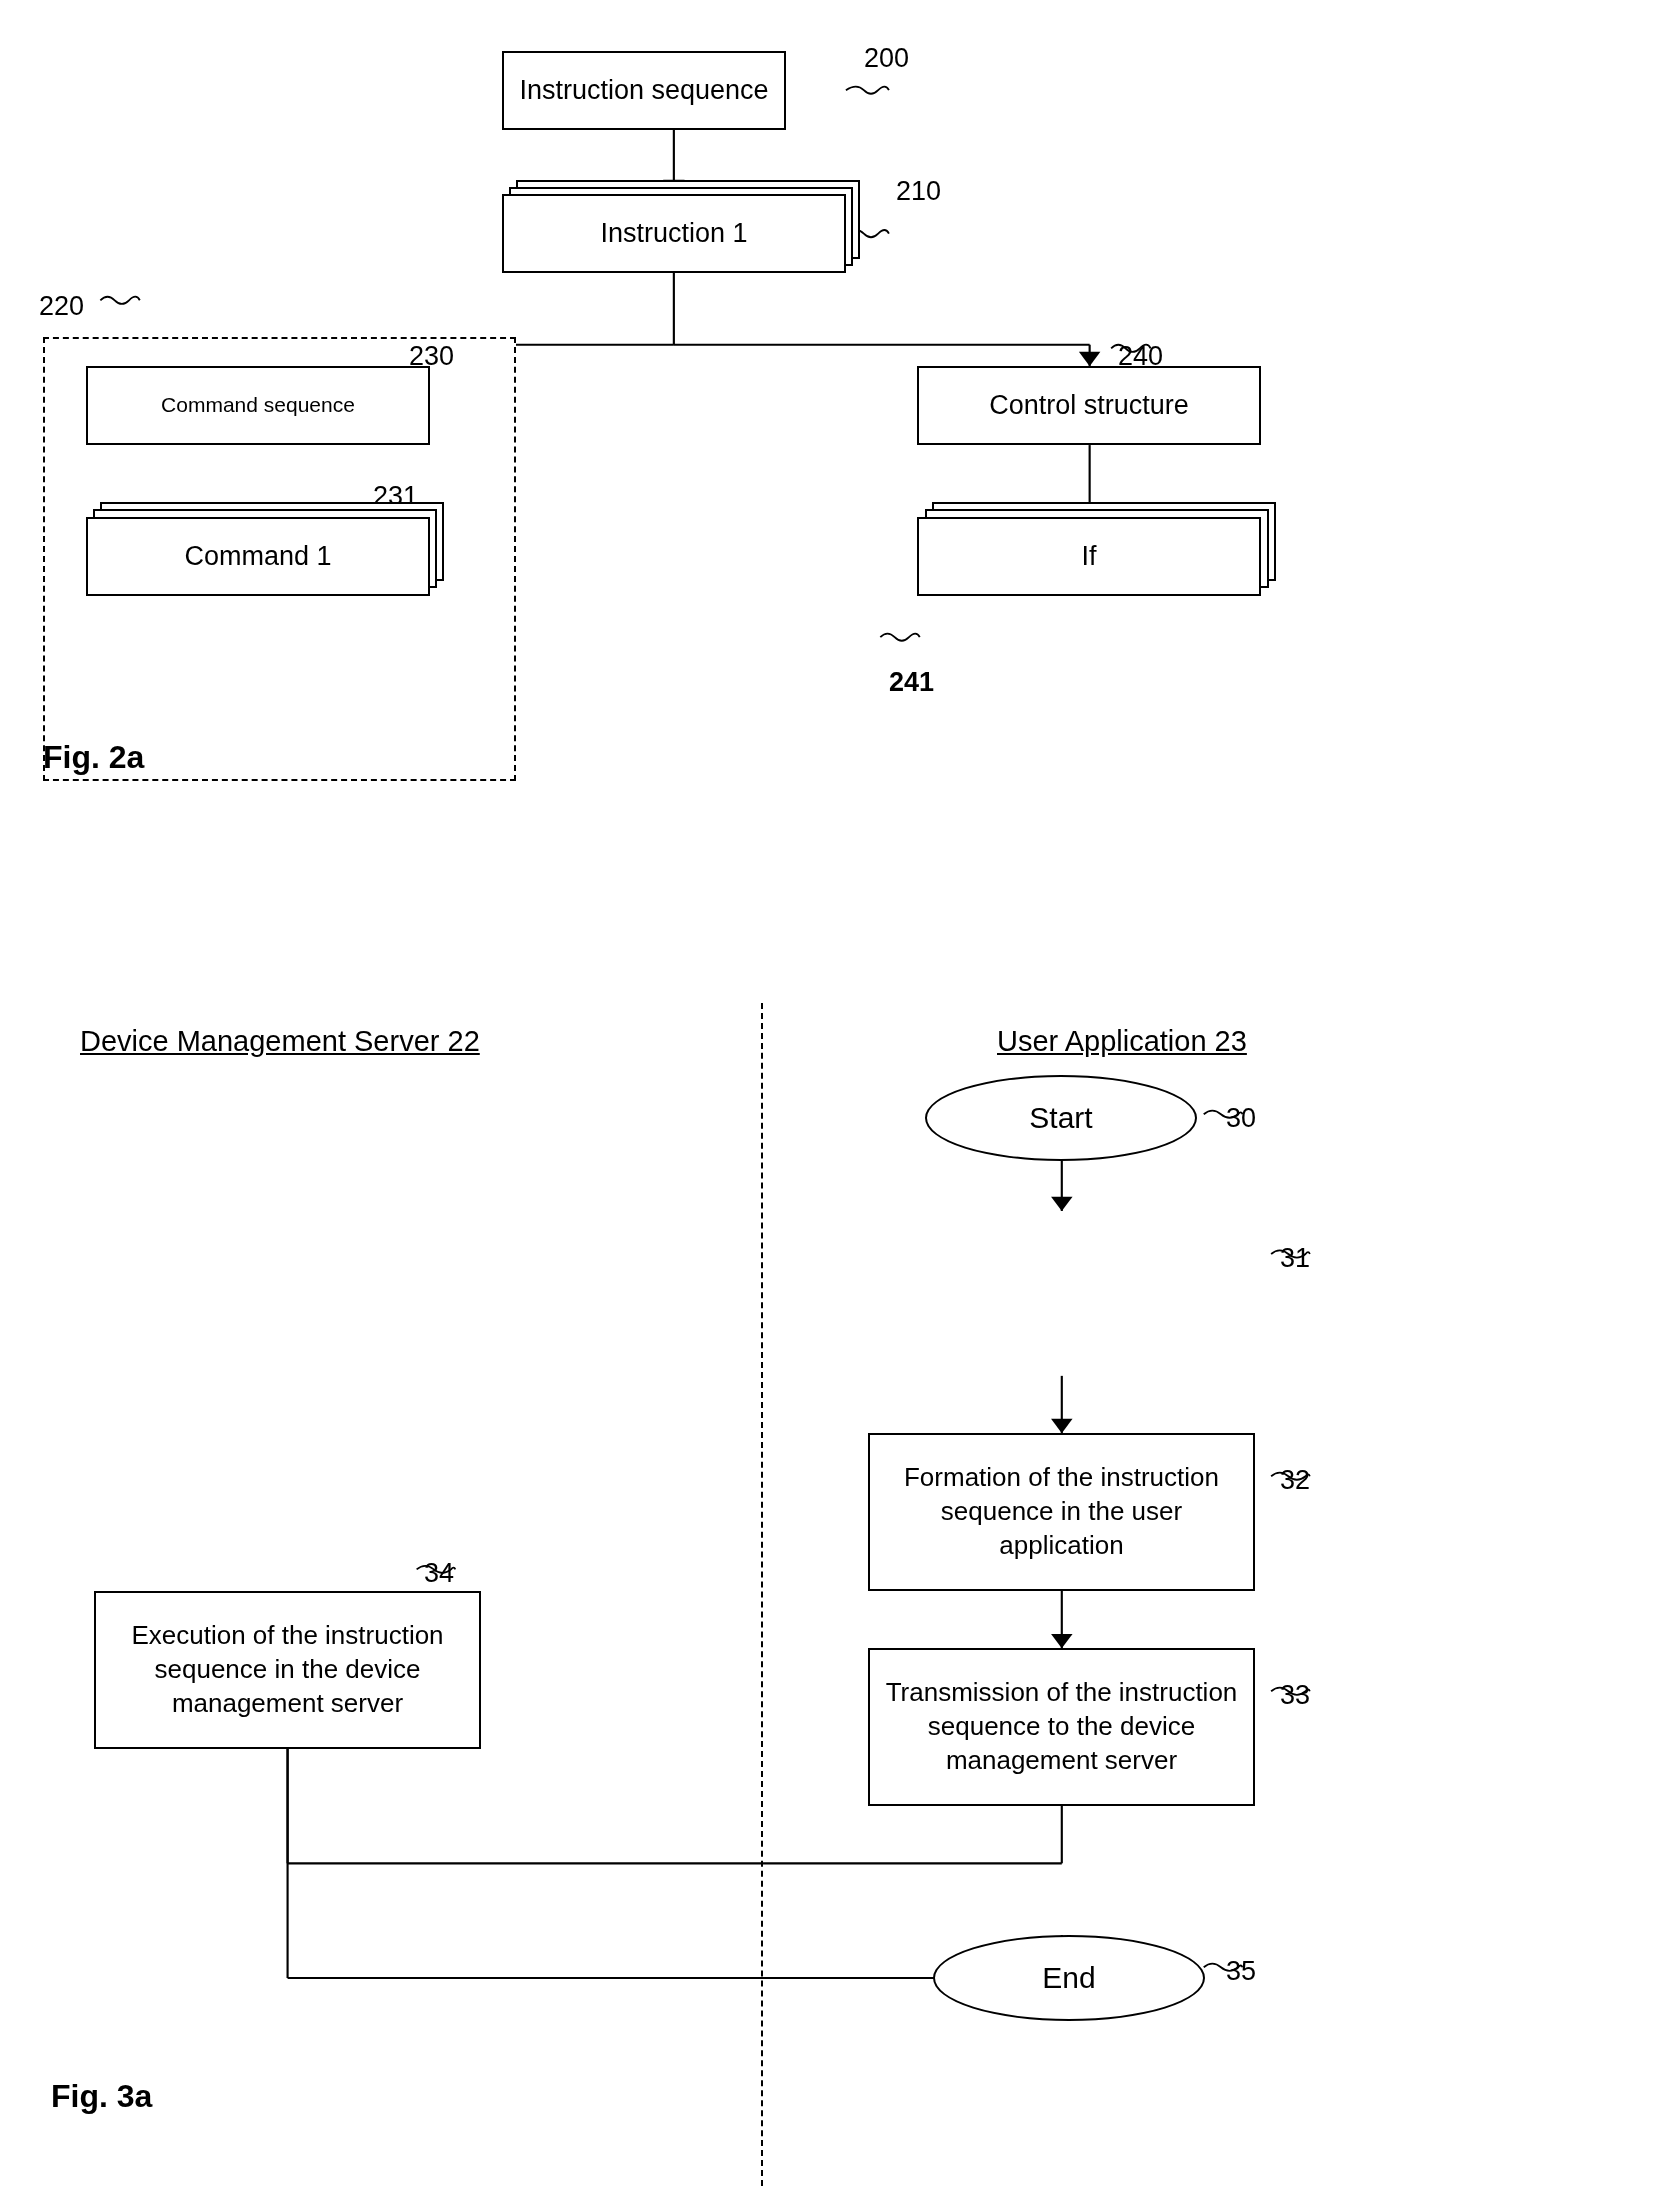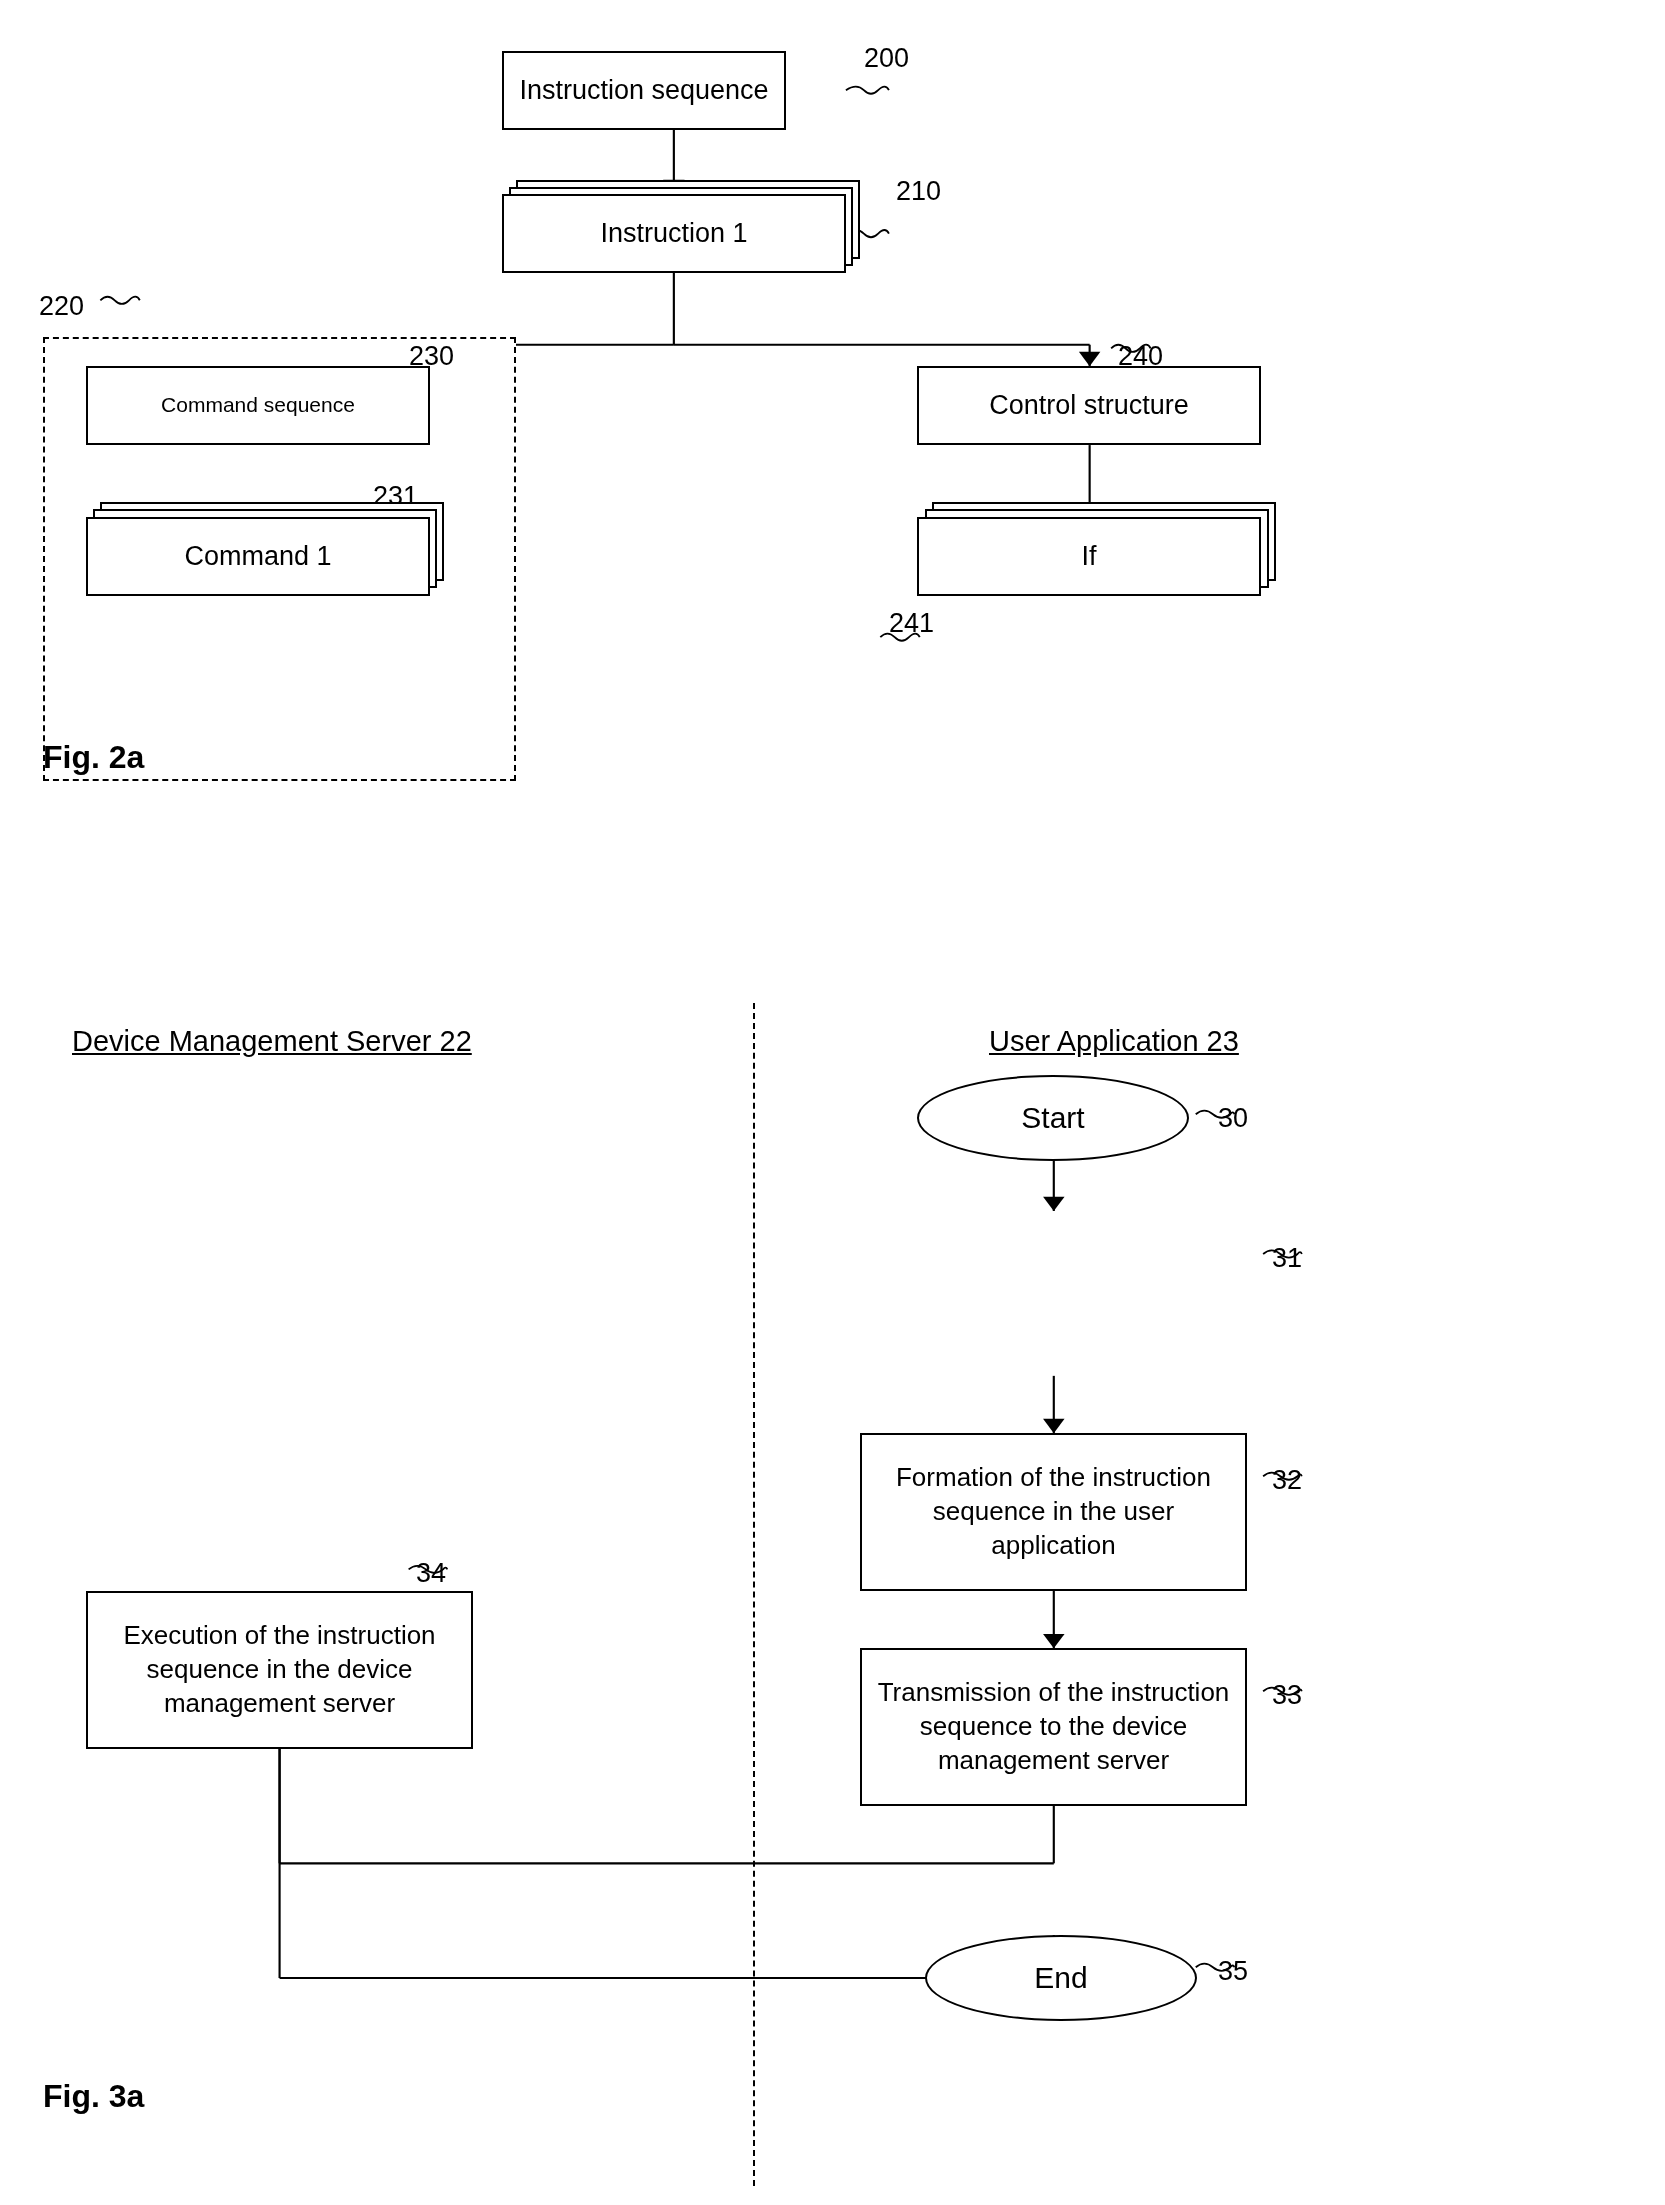--- a/index.html
+++ b/index.html
@@ -212,9 +212,10 @@
     
     #label-241 {
       position: absolute;
-      top: 586px;
+      top: 645px;
       left: 889px;
       font-size: 27px;
+      font-weight: bold;
     }
 
     

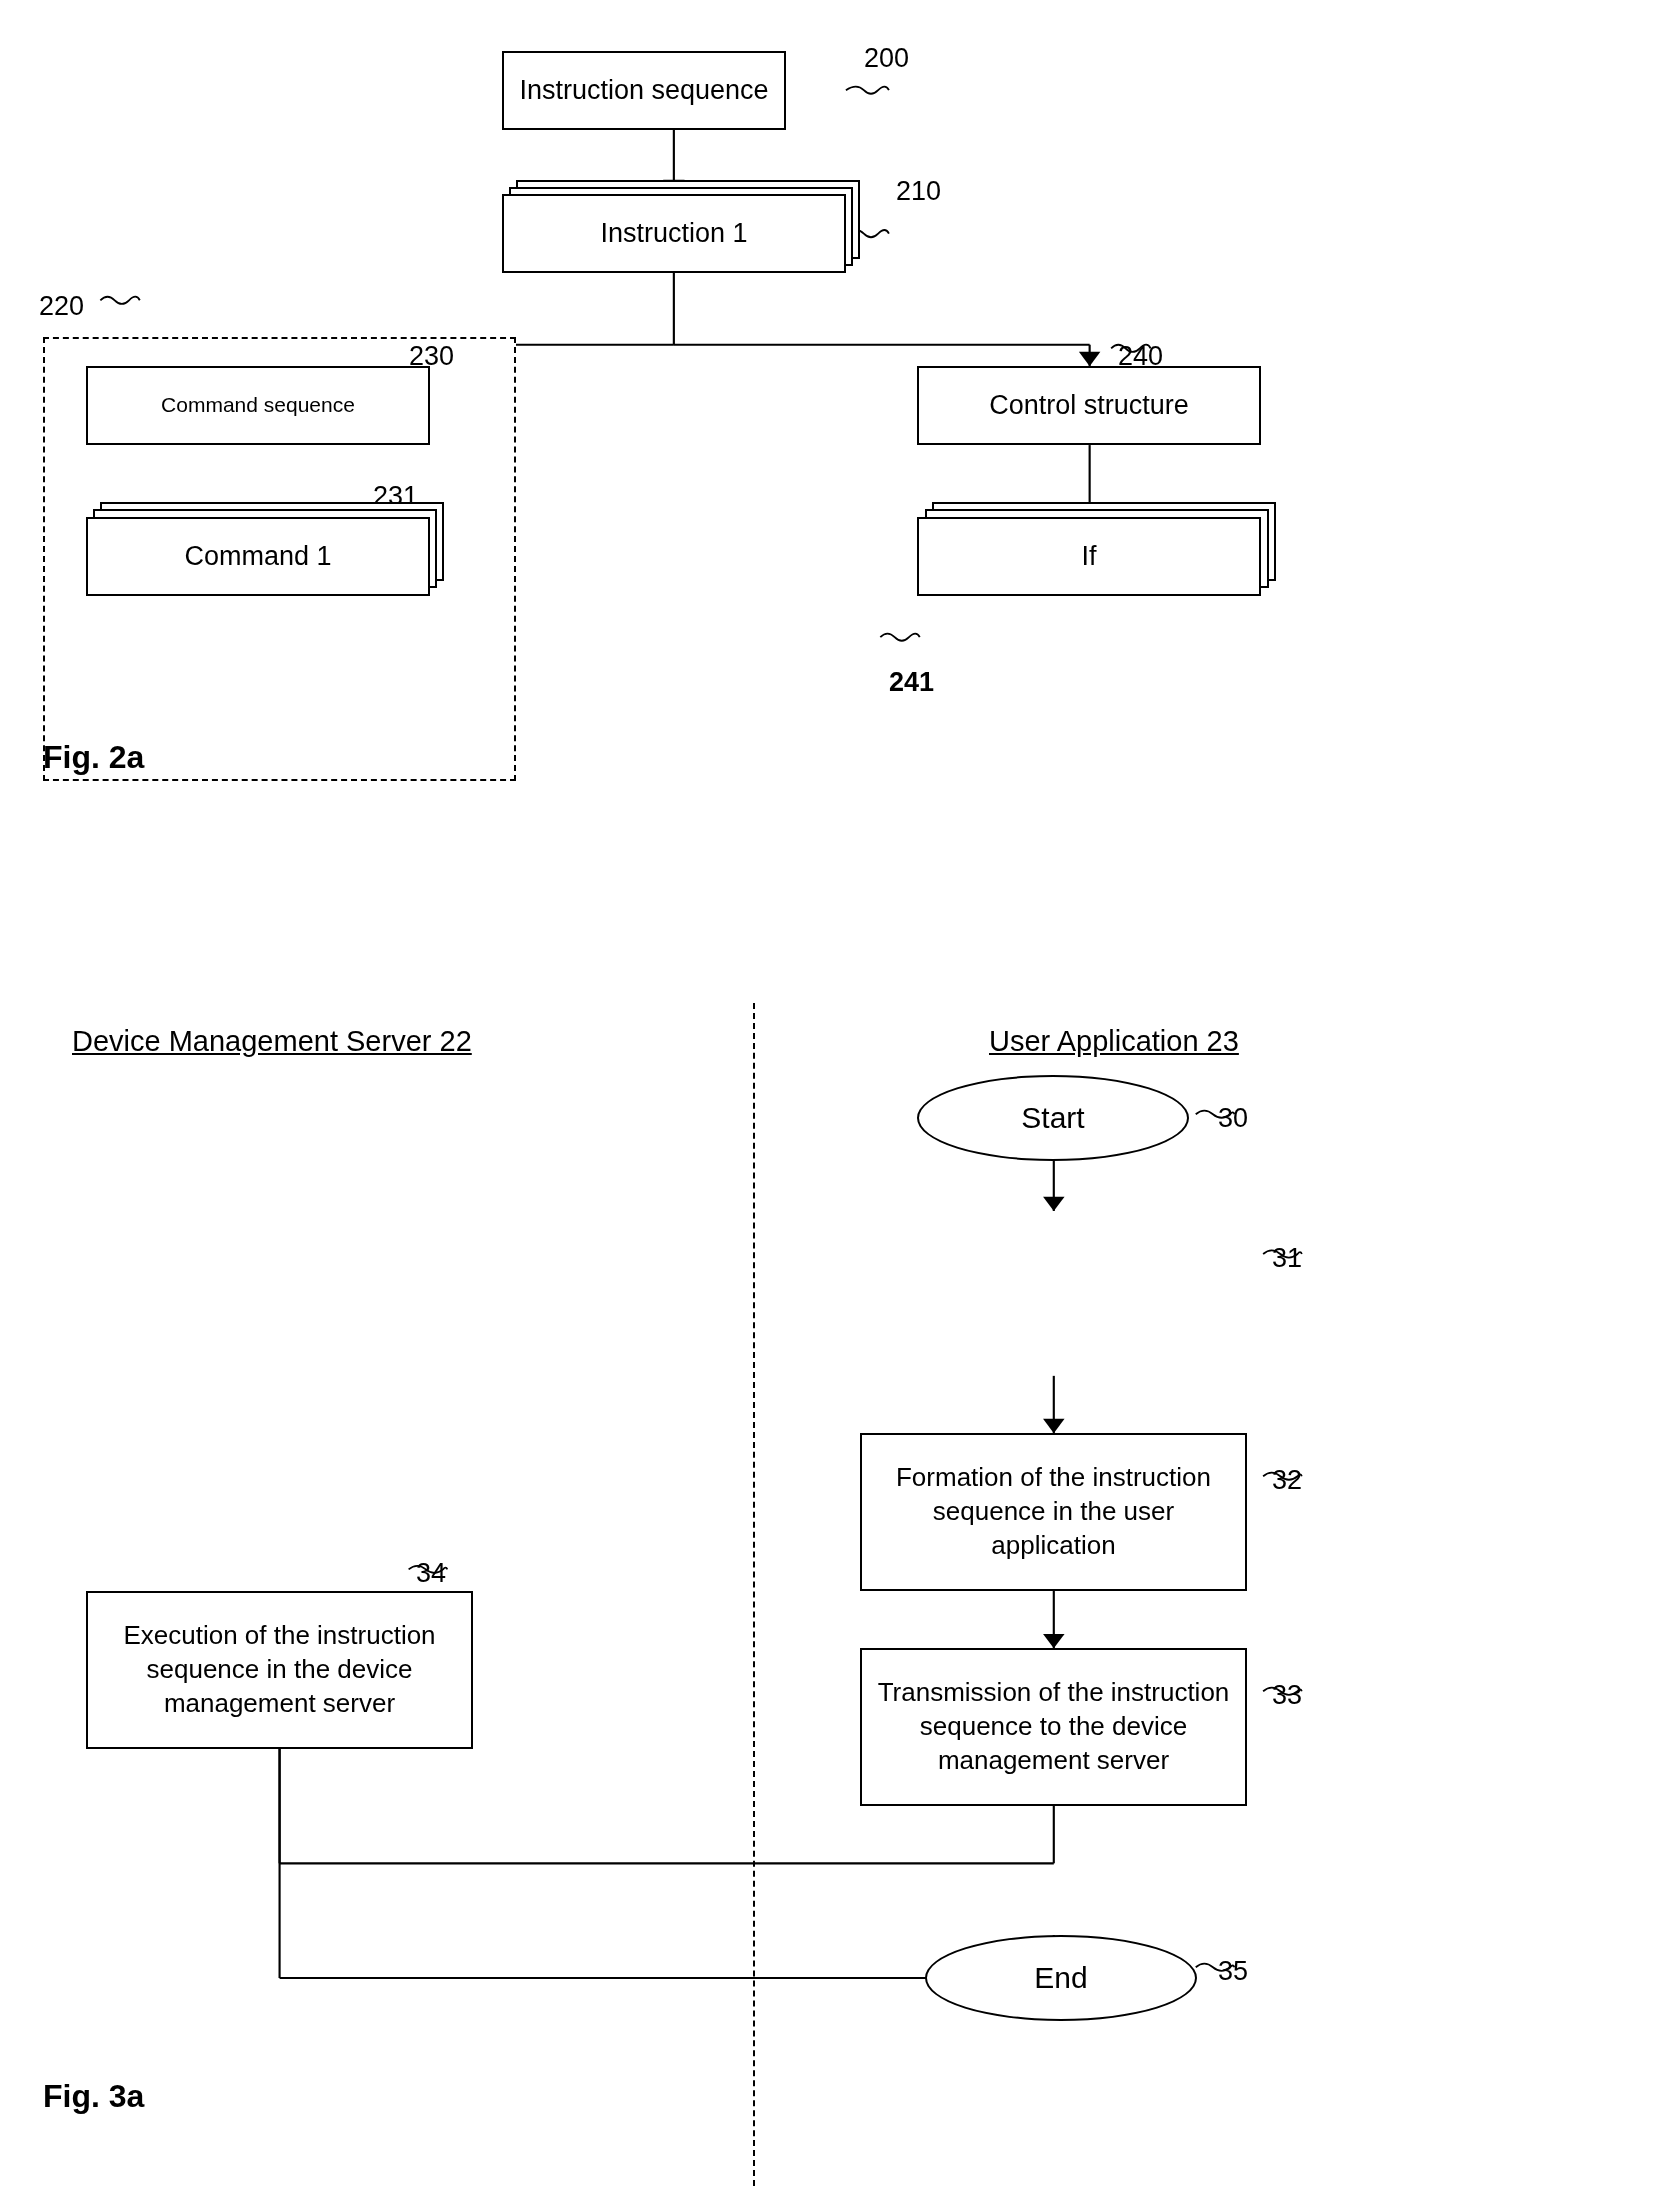--- a/index.html
+++ b/index.html
@@ -241,7 +241,7 @@
     .fig3a {
       position: absolute;
       top: 1003px;
-      left: 0;
+      left: 8px;
       width: 1546px;
       height: 1183px;
       padding-left: 12px;

